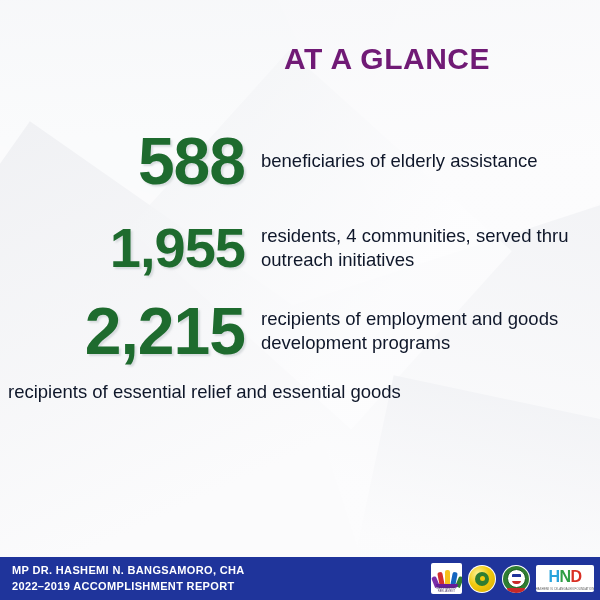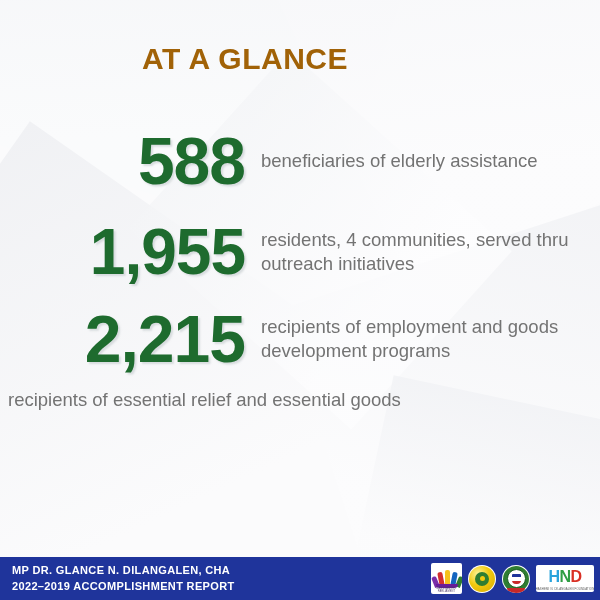--- a/index.html
+++ b/index.html
@@ -79,11 +79,11 @@
     top: 42px;
     left: 0;
     width: 490px;
-    text-align: center;
+    text-align: right;
     font-size: 30px;
     font-weight: bold;
     letter-spacing: 0.5px;
-    color: #a16207;
+    color: #701a75;
   }
 
   

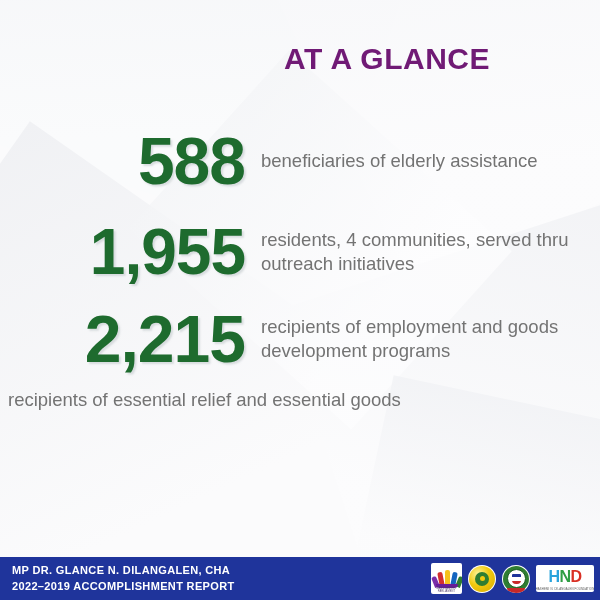--- a/index.html
+++ b/index.html
@@ -115,7 +115,7 @@
     flex: 1 1 auto;
     font-size: 18.5px;
     line-height: 1.28;
-    color: #737373;
+    color: #0f172a;
     padding-left: 8px;
   }
 

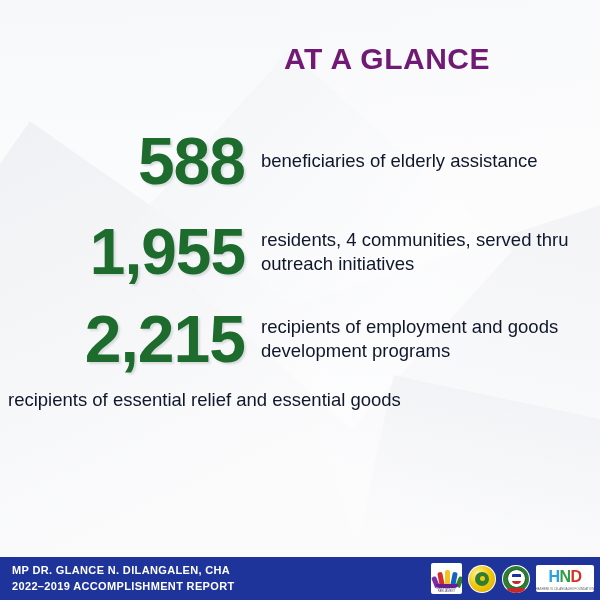--- a/index.html
+++ b/index.html
@@ -120,7 +120,7 @@
   }
 
   .row-1 .stat-number { font-size: 66px; }
-  .row-2 .stat-number { font-size: 64px; }
+  .row-2 .stat-number { font-size: 56px; }
   .row-3 .stat-number { font-size: 66px; }
   .row-4 .stat-number { font-size: 66px; }
 

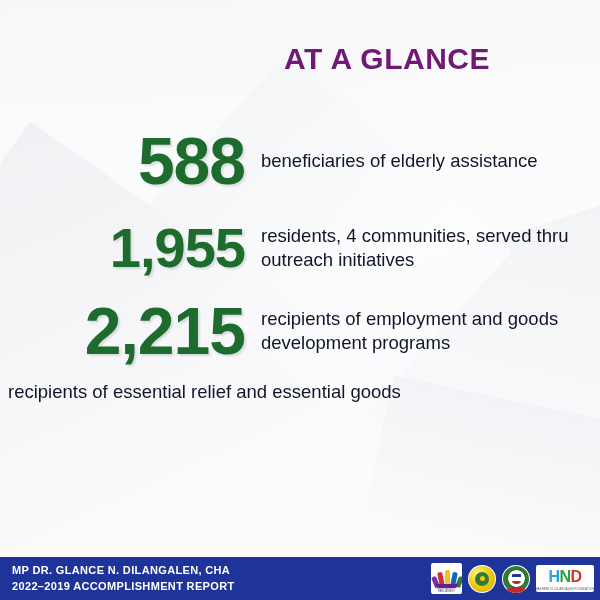--- a/index.html
+++ b/index.html
@@ -322,7 +322,7 @@
 
   <div class="footer">
     <div class="footer-text">
-      <div>MP DR. GLANCE N. DILANGALEN, CHA</div>
+      <div>MP DR. HASHEMI N. BANGSAMORO, CHA</div>
       <div>2022–2019 ACCOMPLISHMENT REPORT</div>
     </div>
 

